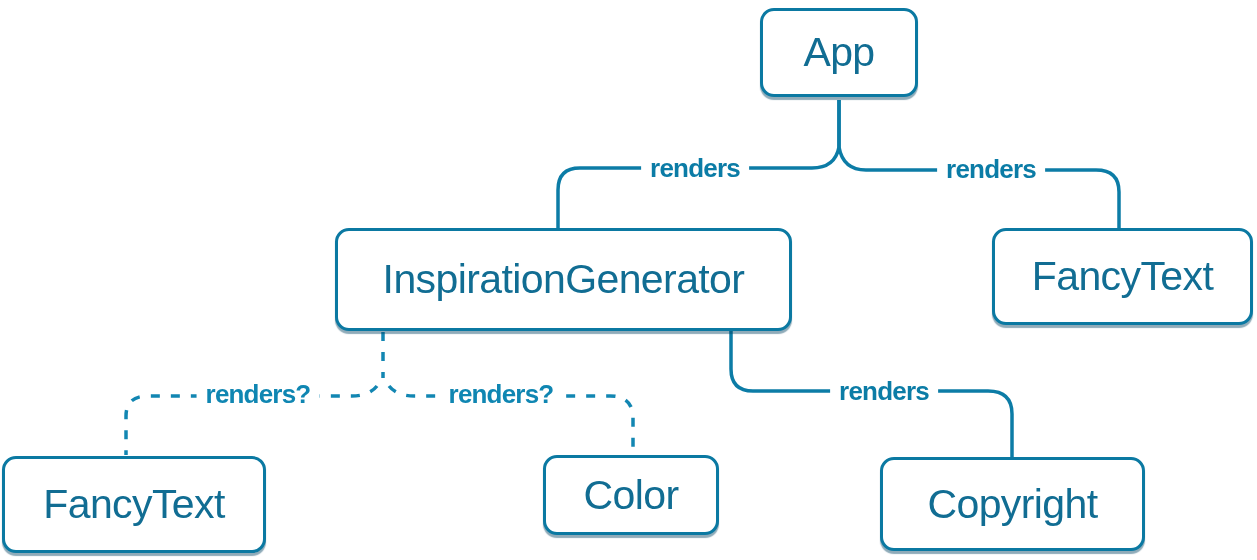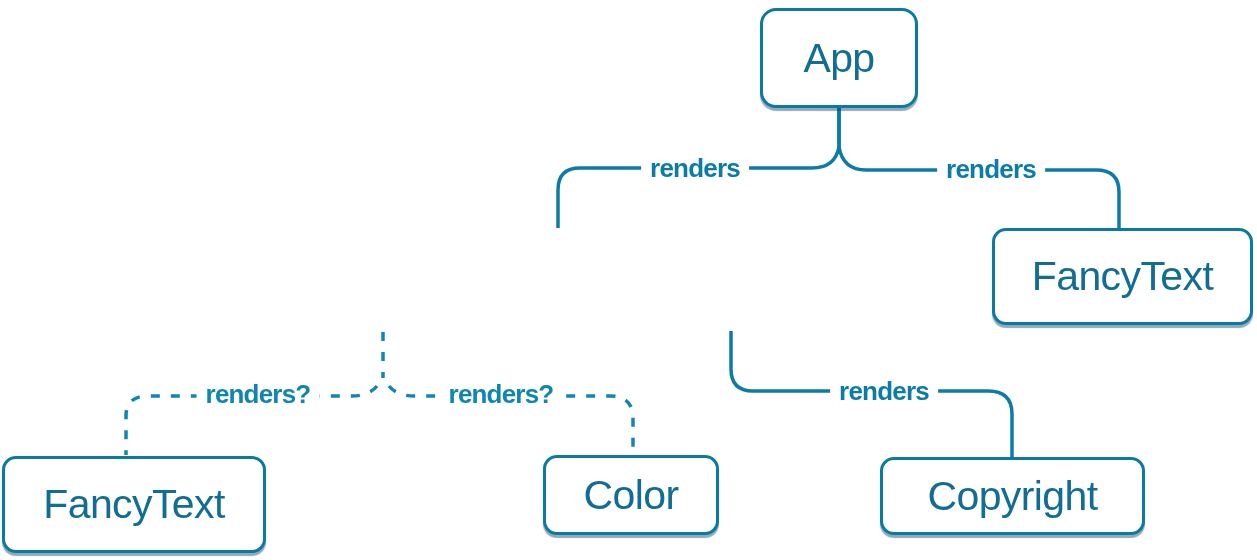--- a/index.html
+++ b/index.html
@@ -82,7 +82,7 @@
   <span class="edge-label dashed" style="left: 501px; top: 394px;">renders?</span>
   <span class="edge-label" style="left: 884px; top: 391px;">renders</span>
 
-  <div class="node" style="left: 760px; top: 8px; width: 158px; height: 100px; border-radius: 16px;">
+  <div class="node" style="left: 760px; top: 8px; width: 158px; height: 89px;">
     <span>App</span>
   </div>
 

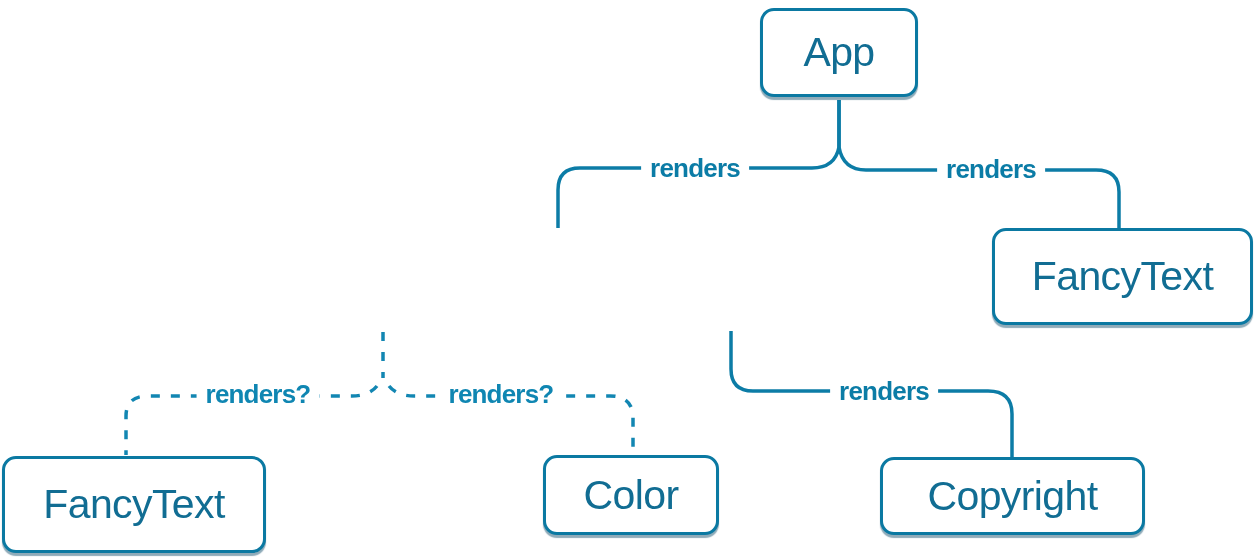--- a/index.html
+++ b/index.html
@@ -86,6 +86,9 @@
     <span>App</span>
   </div>
 
+  <div class="node" style="left: 335px; top: 228px; width: 457px; height: 103px;">
+    <span>InspirationGenerator</span>
+  </div>
 
   <div class="node" style="left: 992px; top: 228px; width: 261px; height: 97px;">
     <span>FancyText</span>

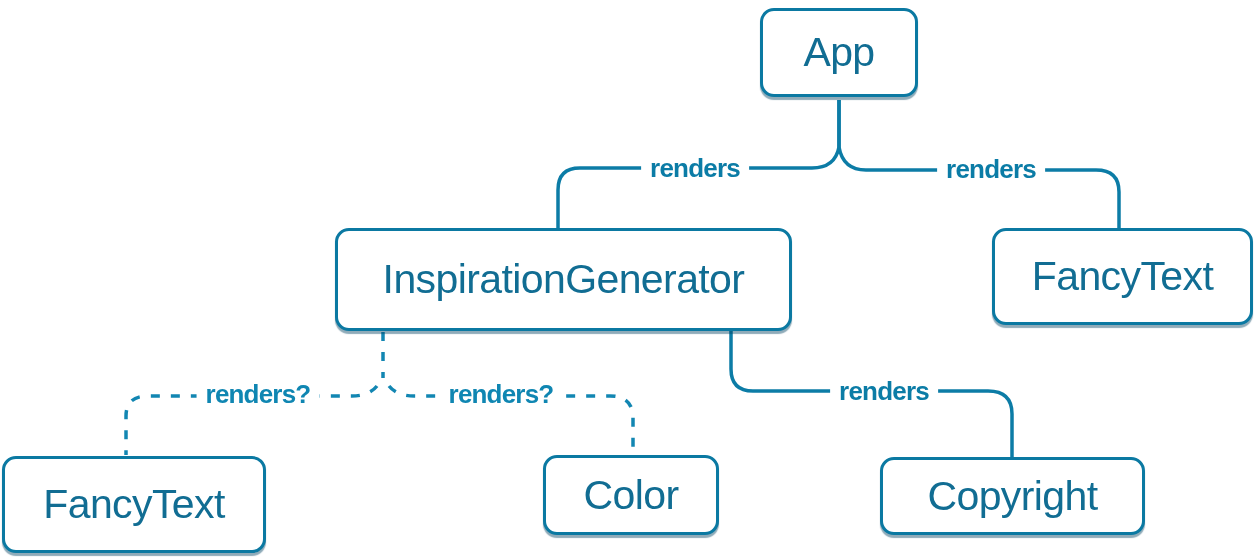--- a/index.html
+++ b/index.html
@@ -102,7 +102,7 @@
     <span>Color</span>
   </div>
 
-  <div class="node" style="left: 880px; top: 457px; width: 265px; height: 78px; text-align: center;">
+  <div class="node" style="left: 880px; top: 457px; width: 265px; height: 94px; text-align: center;">
     <span>Copyright</span>
   </div>
 

